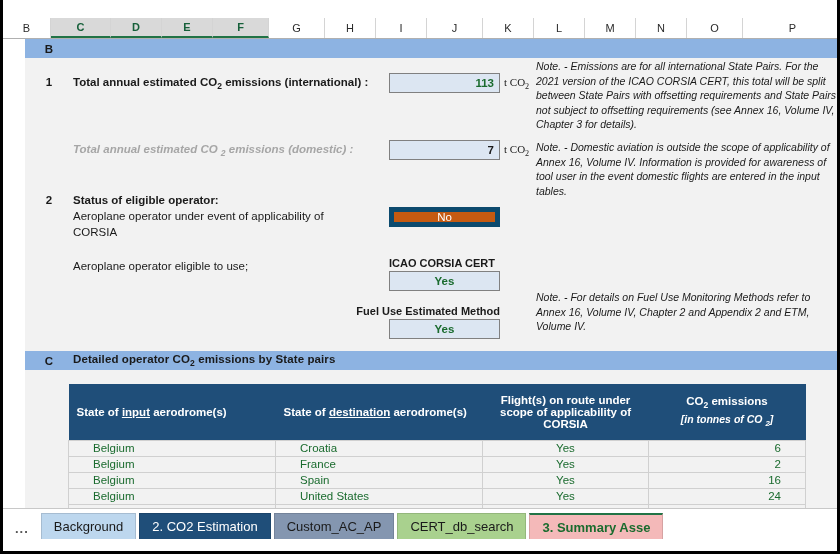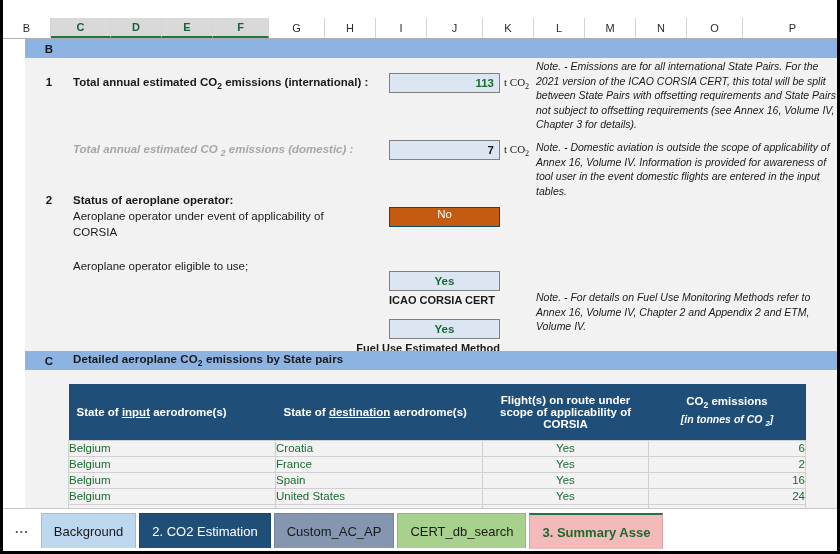--- a/index.html
+++ b/index.html
@@ -253,7 +253,7 @@
     <div class="note" style="left:533px; top:101px;">Note. - Domestic aviation is outside the scope of applicability of Annex 16, Volume IV. Information is provided for awareness of tool user in the event domestic flights are entered in the input tables.</div>
 
     <div class="rownum" style="top:155px;">2</div>
-    <div class="lbl b" style="left:70px; top:155px;">Status of aeroplane operator:</div>
+    <div class="lbl b" style="left:70px; top:155px;">Status of eligible operator:</div>
     <div class="lbl" style="left:70px; top:171px;">Aeroplane operator under event of applicability of</div>
     <div class="lbl" style="left:70px; top:187px;">CORSIA</div>
     <div class="obox" style="left:386px; top:168px; width:111px;">

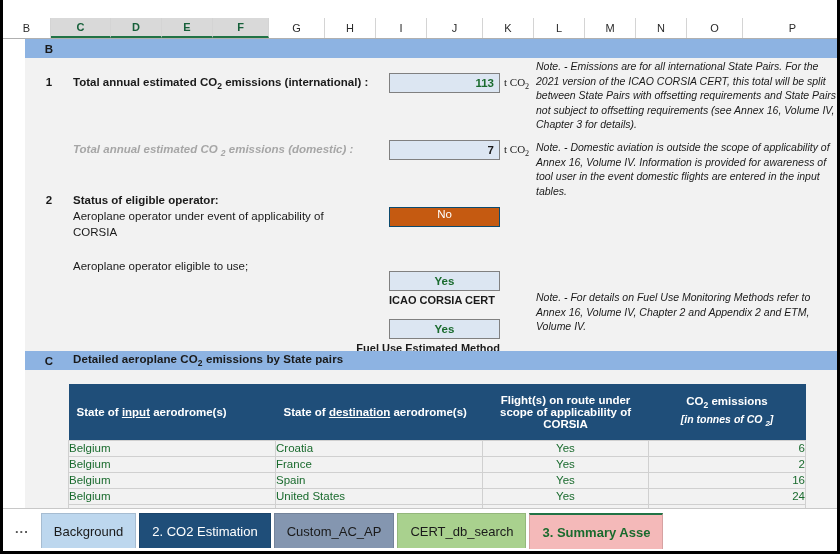--- a/index.html
+++ b/index.html
@@ -109,8 +109,8 @@
   .obox {
     position: absolute;
     background: #c55a11;
-    border: 1px solid #0c4a6e;
-    display: flex; align-items: flex-start; justify-content: center;
+    border: 5px solid #0c4a6e;
+    display: flex; align-items: center; justify-content: center;
     height: 20px;
   }
   .obox .val { font-size: 11.5px; color: #ffffff; }

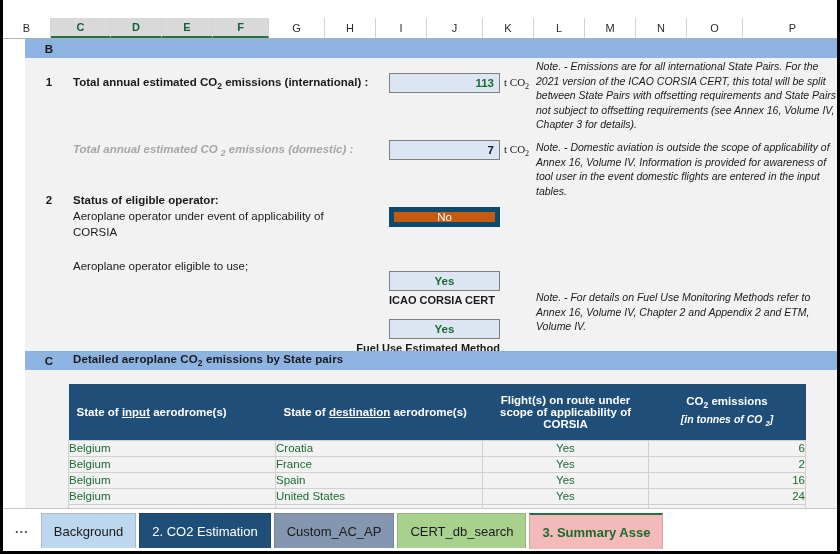--- a/index.html
+++ b/index.html
@@ -118,7 +118,6 @@
     position: absolute;
     font-size: 11px; font-weight: bold; color: #1a1a1a;
     text-align: right;
-    margin-top: 37px;
   }
 
   

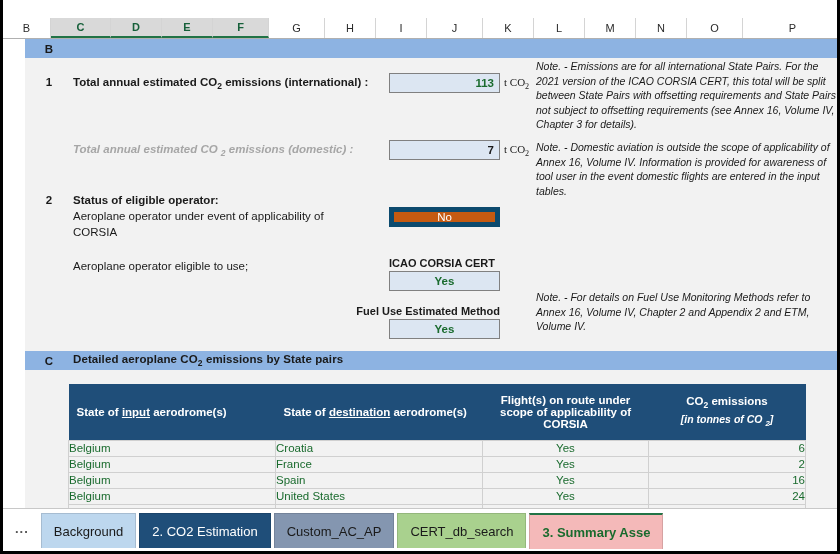--- a/index.html
+++ b/index.html
@@ -273,7 +273,7 @@
 
     <div class="band" style="top:312px;">
       <span class="band-letter">C</span>
-      <span class="band-title"><span>Detailed aeroplane CO</span><sub>2</sub><span> emissions by State pairs</span></span>
+      <span class="band-title"><span>Detailed operator CO</span><sub>2</sub><span> emissions by State pairs</span></span>
     </div>
 
     <table class="dtable">

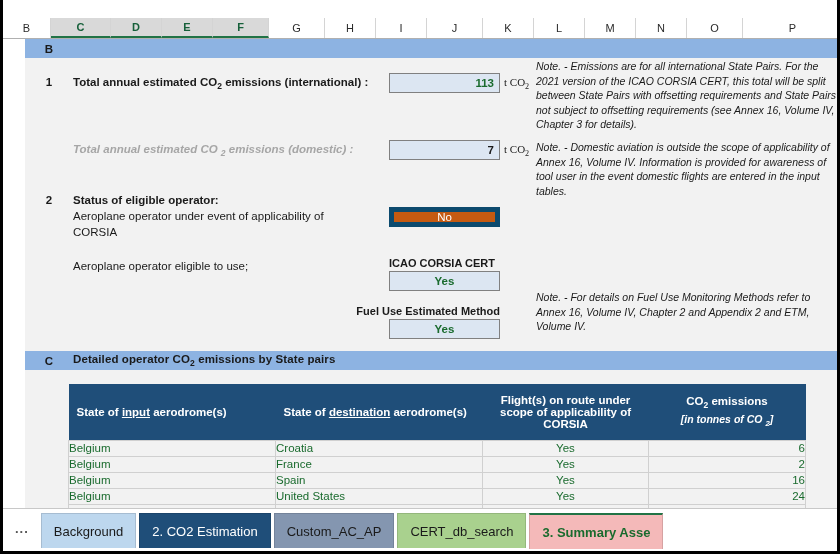--- a/index.html
+++ b/index.html
@@ -158,7 +158,7 @@
     color: #1a6b2e;
     font-size: 11.5px;
     height: 16px;
-    padding: 0 0;
+    padding: 0 24px;
     border: 1px solid #d0d0d0;
     white-space: nowrap;
     overflow: hidden;

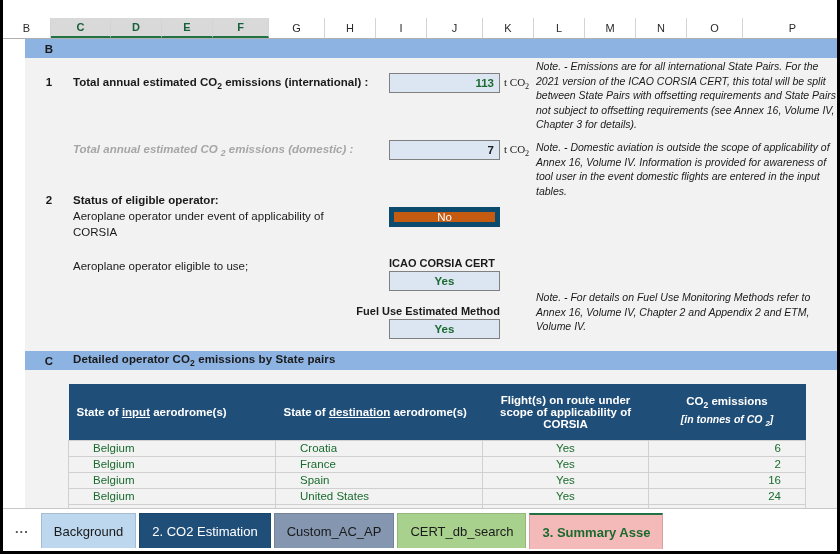--- a/index.html
+++ b/index.html
@@ -188,7 +188,7 @@
   .tab {
     height: 26px;
     display: flex; align-items: center; justify-content: center;
-    padding: 17px 12px;
+    padding: 8px 12px;
     font-size: 13px;
     white-space: nowrap;
     border: 1px solid rgba(0,0,0,.12);

